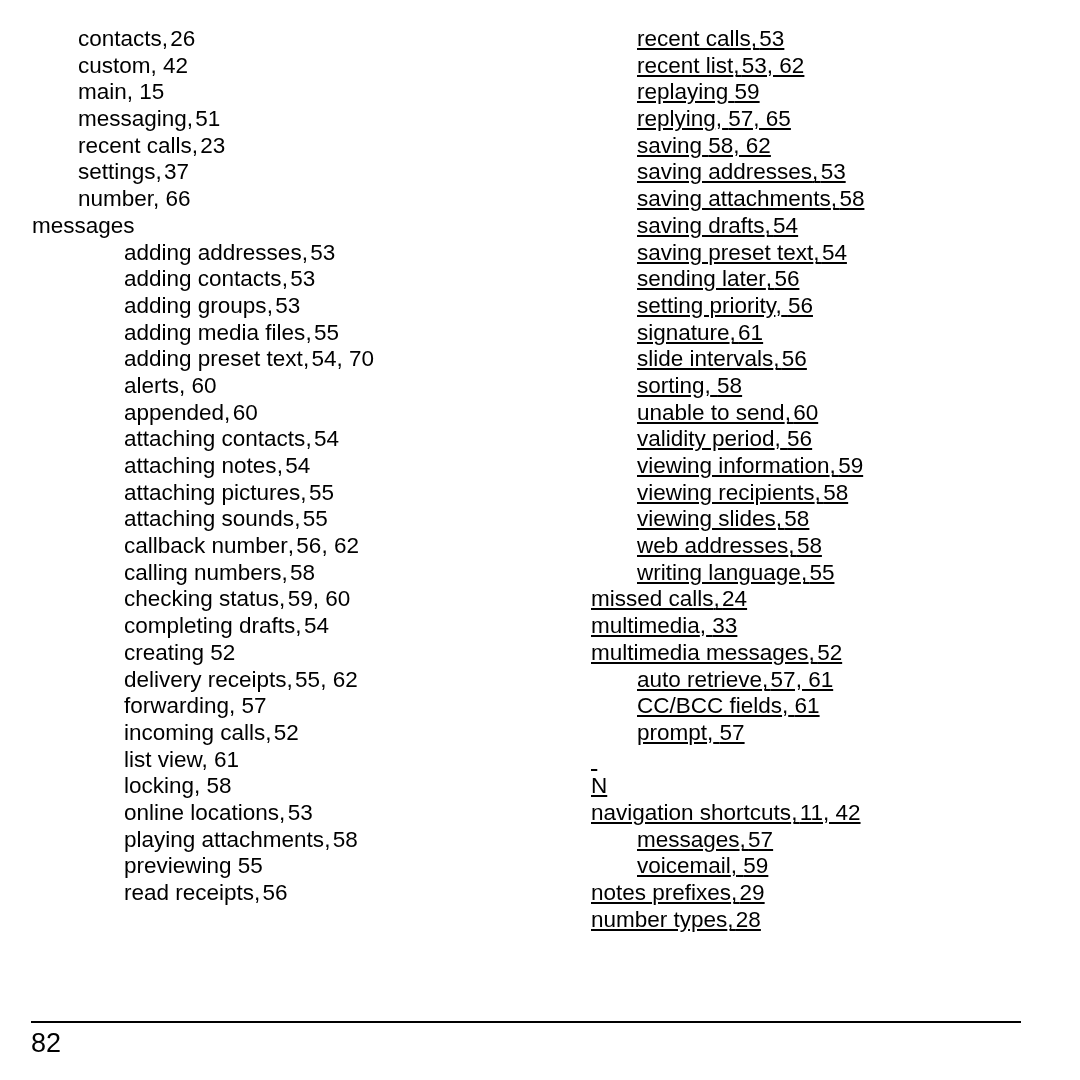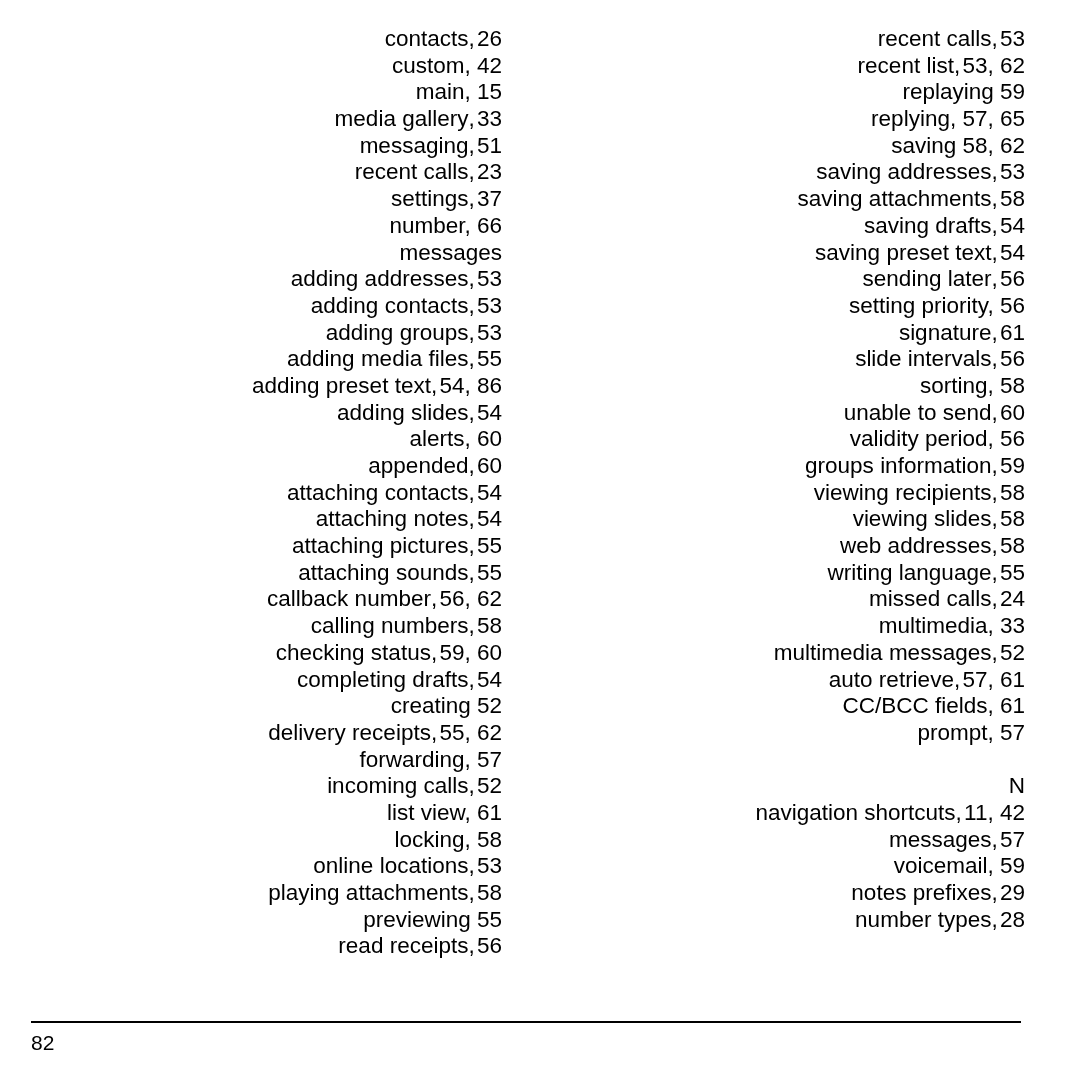--- a/index.html
+++ b/index.html
@@ -32,7 +32,6 @@
     top: 26px;
     font-size: 22.5px;
     line-height: 26.7px;
-    text-align: right;
   }
   #col-left  { left: 32px;  width: 470px; }
   #col-right { left: 545px; width: 480px; }

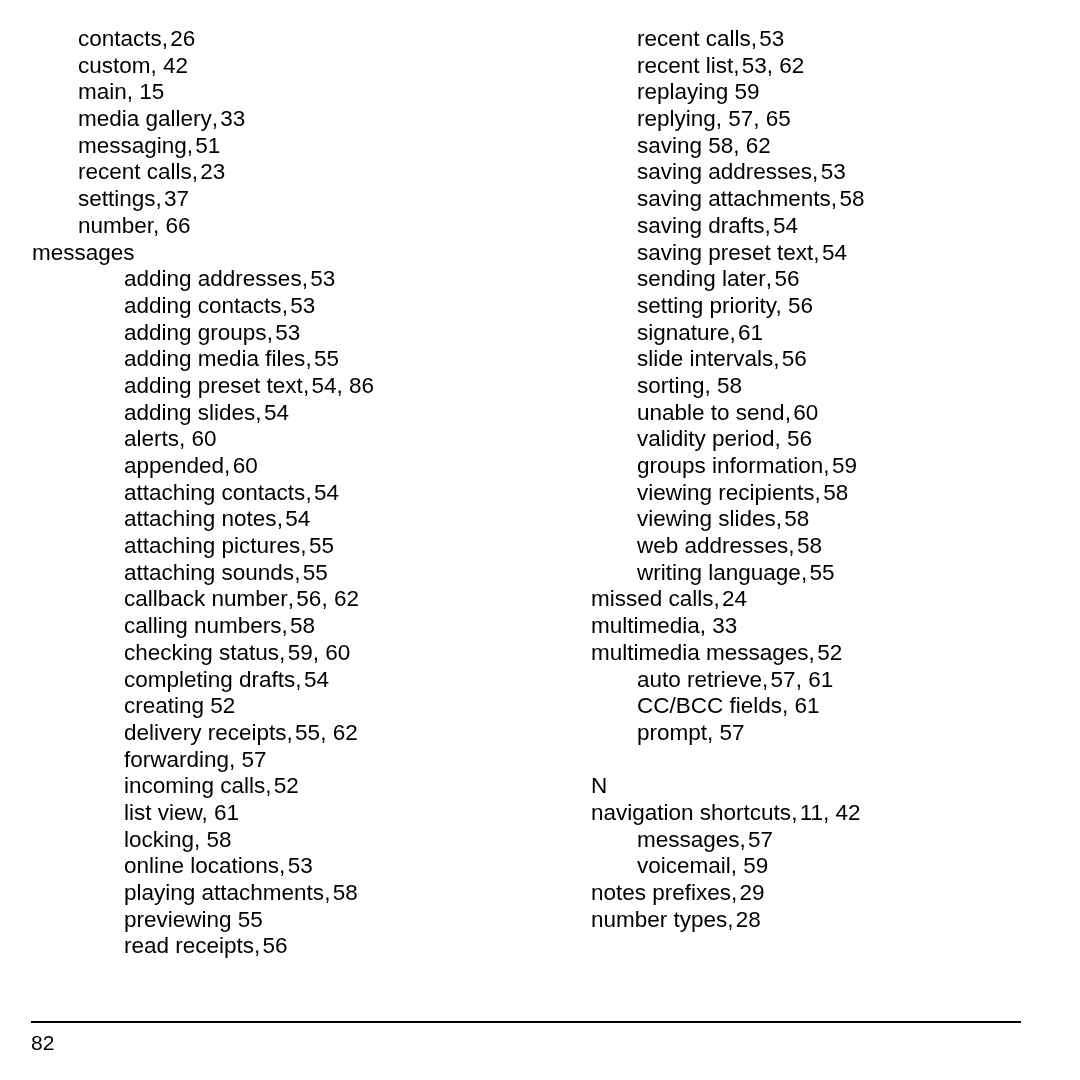--- a/index.html
+++ b/index.html
@@ -34,7 +34,7 @@
     line-height: 26.7px;
   }
   #col-left  { left: 32px;  width: 470px; }
-  #col-right { left: 545px; width: 480px; }
+  #col-right { left: 545px; width: 480px; text-decoration: underline; }
 
   .entry {
     white-space: nowrap;

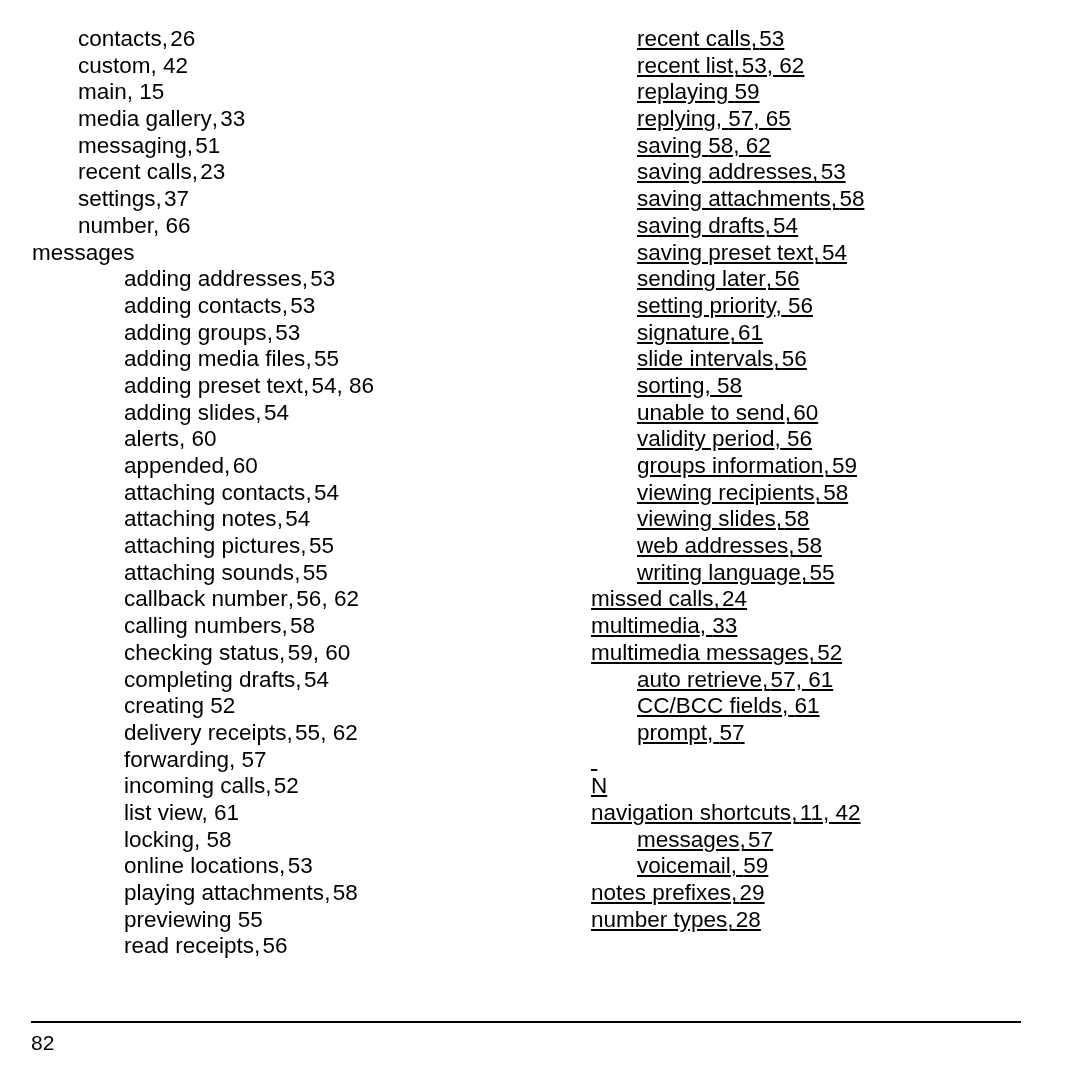--- a/index.html
+++ b/index.html
@@ -80,7 +80,6 @@
       <div class="entry lvl1"><span>contacts</span><span class="sep">,</span><span> </span><span class="pg">26</span></div>
       <div class="entry lvl1"><span>custom</span><span class="sep loose">,</span><span> </span><span class="pg">42</span></div>
       <div class="entry lvl1"><span>main</span><span class="sep loose">,</span><span> </span><span class="pg">15</span></div>
-      <div class="entry lvl1"><span>media gallery</span><span class="sep">,</span><span> </span><span class="pg">33</span></div>
       <div class="entry lvl1"><span>messaging</span><span class="sep">,</span><span> </span><span class="pg">51</span></div>
       <div class="entry lvl1"><span>recent calls</span><span class="sep">,</span><span> </span><span class="pg">23</span></div>
       <div class="entry lvl1"><span>settings</span><span class="sep">,</span><span> </span><span class="pg">37</span></div>

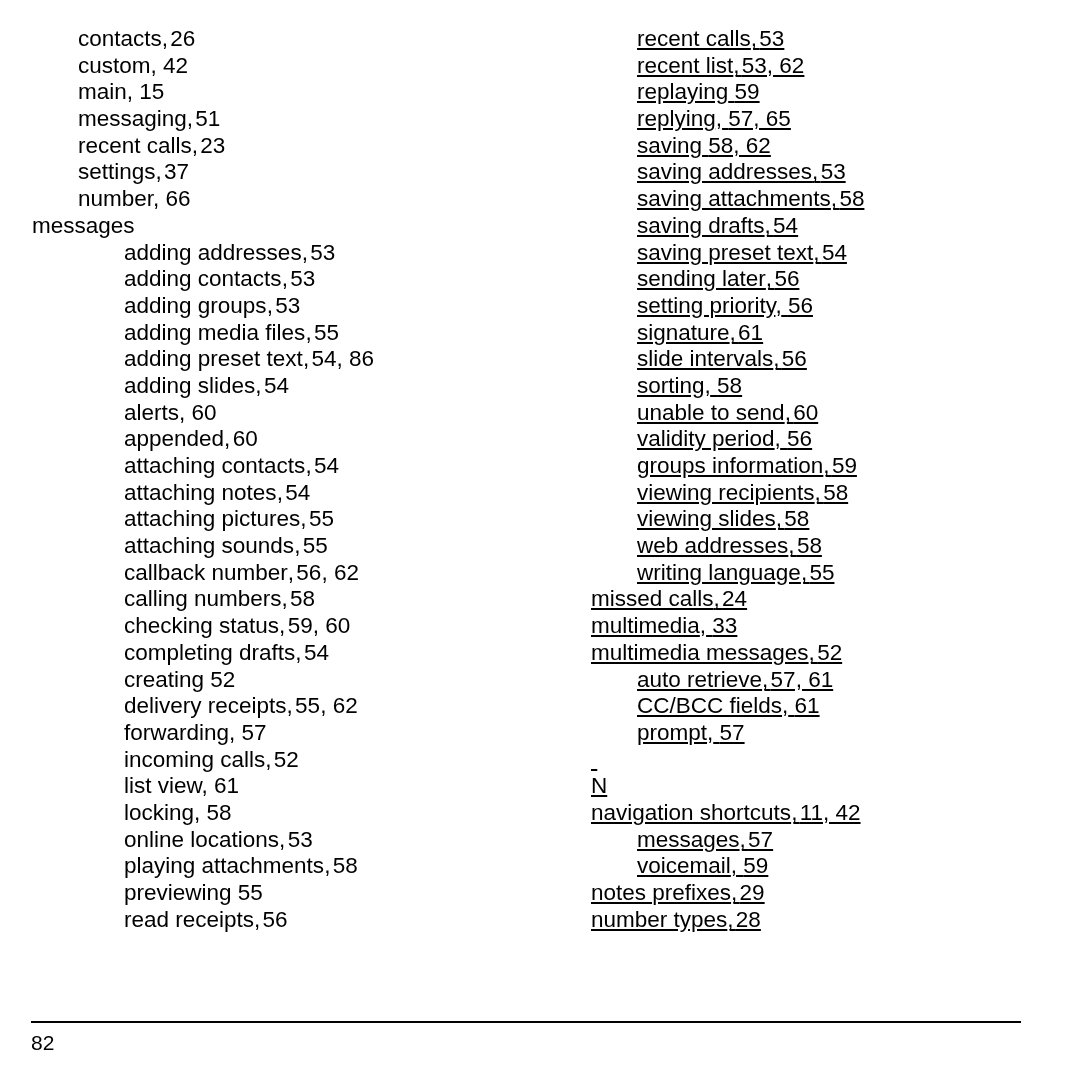--- a/index.html
+++ b/index.html
@@ -89,7 +89,7 @@
       <div class="entry lvl2"><span>adding contacts</span><span class="sep">,</span><span> </span><span class="pg">53</span></div>
       <div class="entry lvl2"><span>adding groups</span><span class="sep">,</span><span> </span><span class="pg">53</span></div>
       <div class="entry lvl2"><span>adding media files</span><span class="sep">,</span><span> </span><span class="pg">55</span></div>
-      <div class="entry lvl2"><span>adding preset text</span><span class="sep">,</span><span> </span><span class="pg">54, 86</span></div>
+      <div class="entry lvl2"><span>adding preset text</span><span class="sep">,</span><span> </span><span class="pg">54, 70</span></div>
       <div class="entry lvl2"><span>adding slides</span><span class="sep">,</span><span> </span><span class="pg">54</span></div>
       <div class="entry lvl2"><span>alerts</span><span class="sep loose">,</span><span> </span><span class="pg">60</span></div>
       <div class="entry lvl2"><span>appended</span><span class="sep">,</span><span> </span><span class="pg">60</span></div>

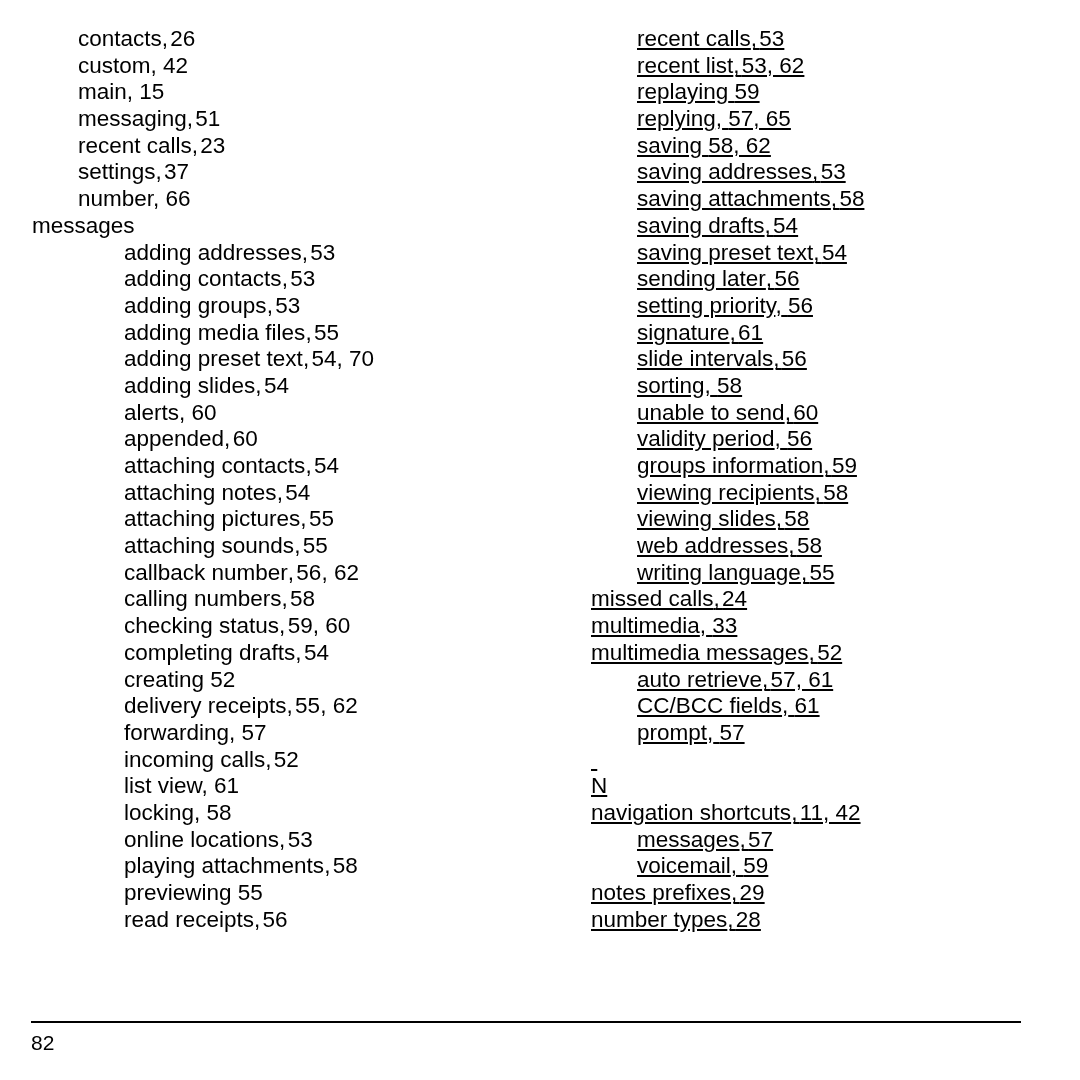--- a/index.html
+++ b/index.html
@@ -90,7 +90,6 @@
       <div class="entry lvl2"><span>adding groups</span><span class="sep">,</span><span> </span><span class="pg">53</span></div>
       <div class="entry lvl2"><span>adding media files</span><span class="sep">,</span><span> </span><span class="pg">55</span></div>
       <div class="entry lvl2"><span>adding preset text</span><span class="sep">,</span><span> </span><span class="pg">54, 70</span></div>
-      <div class="entry lvl2"><span>adding slides</span><span class="sep">,</span><span> </span><span class="pg">54</span></div>
       <div class="entry lvl2"><span>alerts</span><span class="sep loose">,</span><span> </span><span class="pg">60</span></div>
       <div class="entry lvl2"><span>appended</span><span class="sep">,</span><span> </span><span class="pg">60</span></div>
       <div class="entry lvl2"><span>attaching contacts</span><span class="sep">,</span><span> </span><span class="pg">54</span></div>

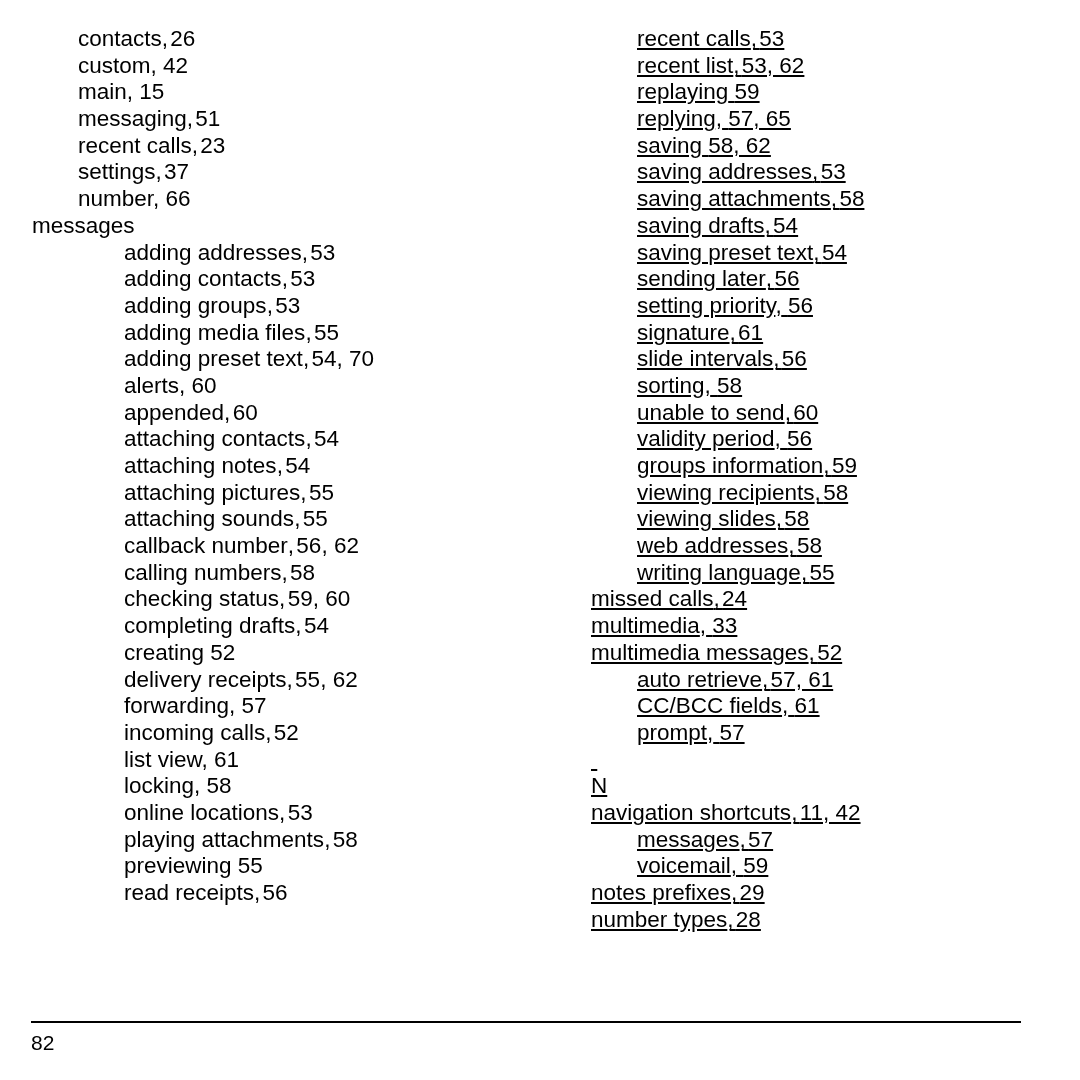--- a/index.html
+++ b/index.html
@@ -129,7 +129,7 @@
       <div class="entry lvl2"><span>sorting</span><span class="sep loose">,</span><span> </span><span class="pg">58</span></div>
       <div class="entry lvl2"><span>unable to send</span><span class="sep">,</span><span> </span><span class="pg">60</span></div>
       <div class="entry lvl2"><span>validity period</span><span class="sep loose">,</span><span> </span><span class="pg">56</span></div>
-      <div class="entry lvl2"><span>groups information</span><span class="sep">,</span><span> </span><span class="pg">59</span></div>
+      <div class="entry lvl2"><span>viewing information</span><span class="sep">,</span><span> </span><span class="pg">59</span></div>
       <div class="entry lvl2"><span>viewing recipients</span><span class="sep">,</span><span> </span><span class="pg">58</span></div>
       <div class="entry lvl2"><span>viewing slides</span><span class="sep">,</span><span> </span><span class="pg">58</span></div>
       <div class="entry lvl2"><span>web addresses</span><span class="sep">,</span><span> </span><span class="pg">58</span></div>

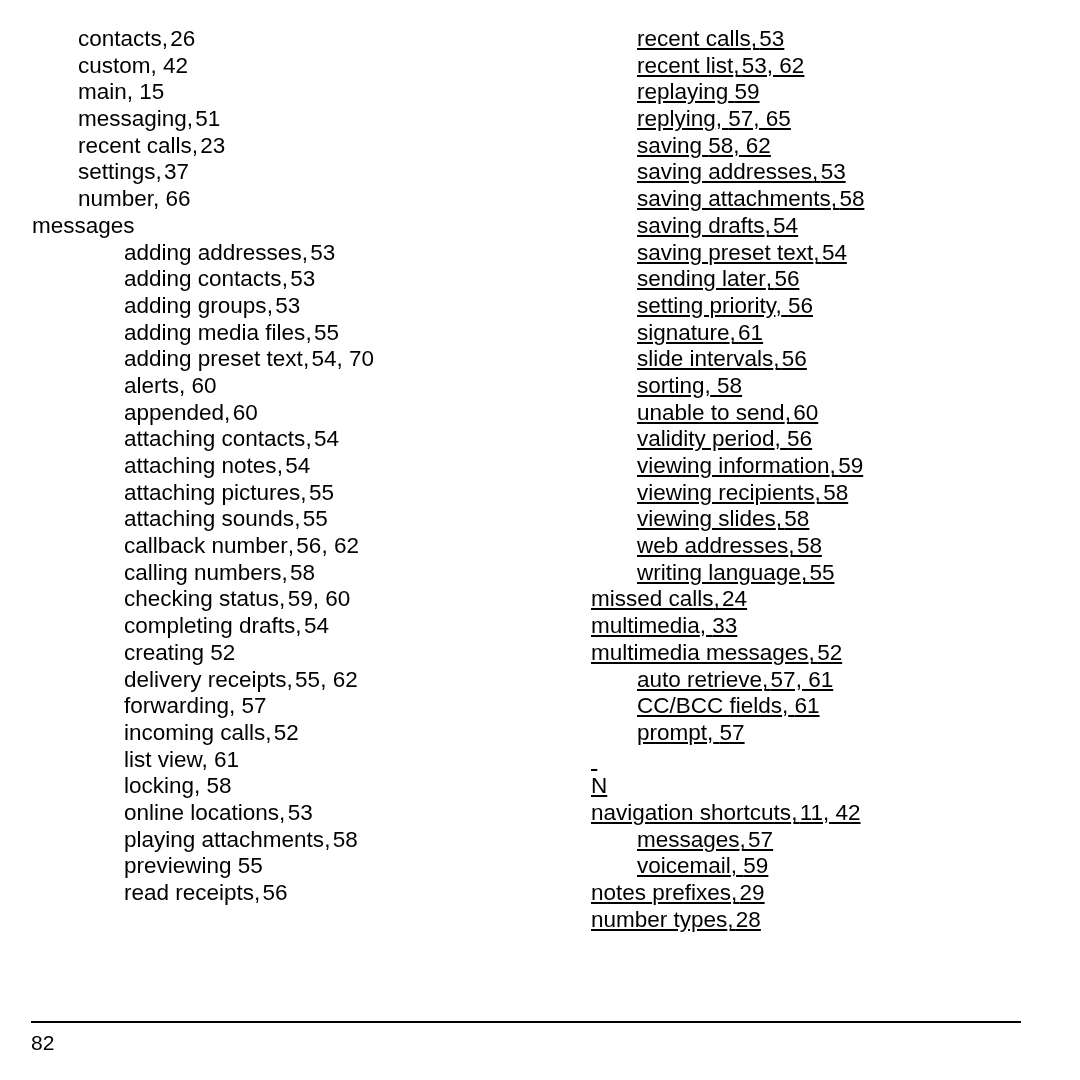--- a/index.html
+++ b/index.html
@@ -67,7 +67,7 @@
     position: absolute;
     left: 31px;
     top: 1030px;
-    font-size: 21px;
+    font-size: 27px;
     line-height: 26px;
   }
 </style>

